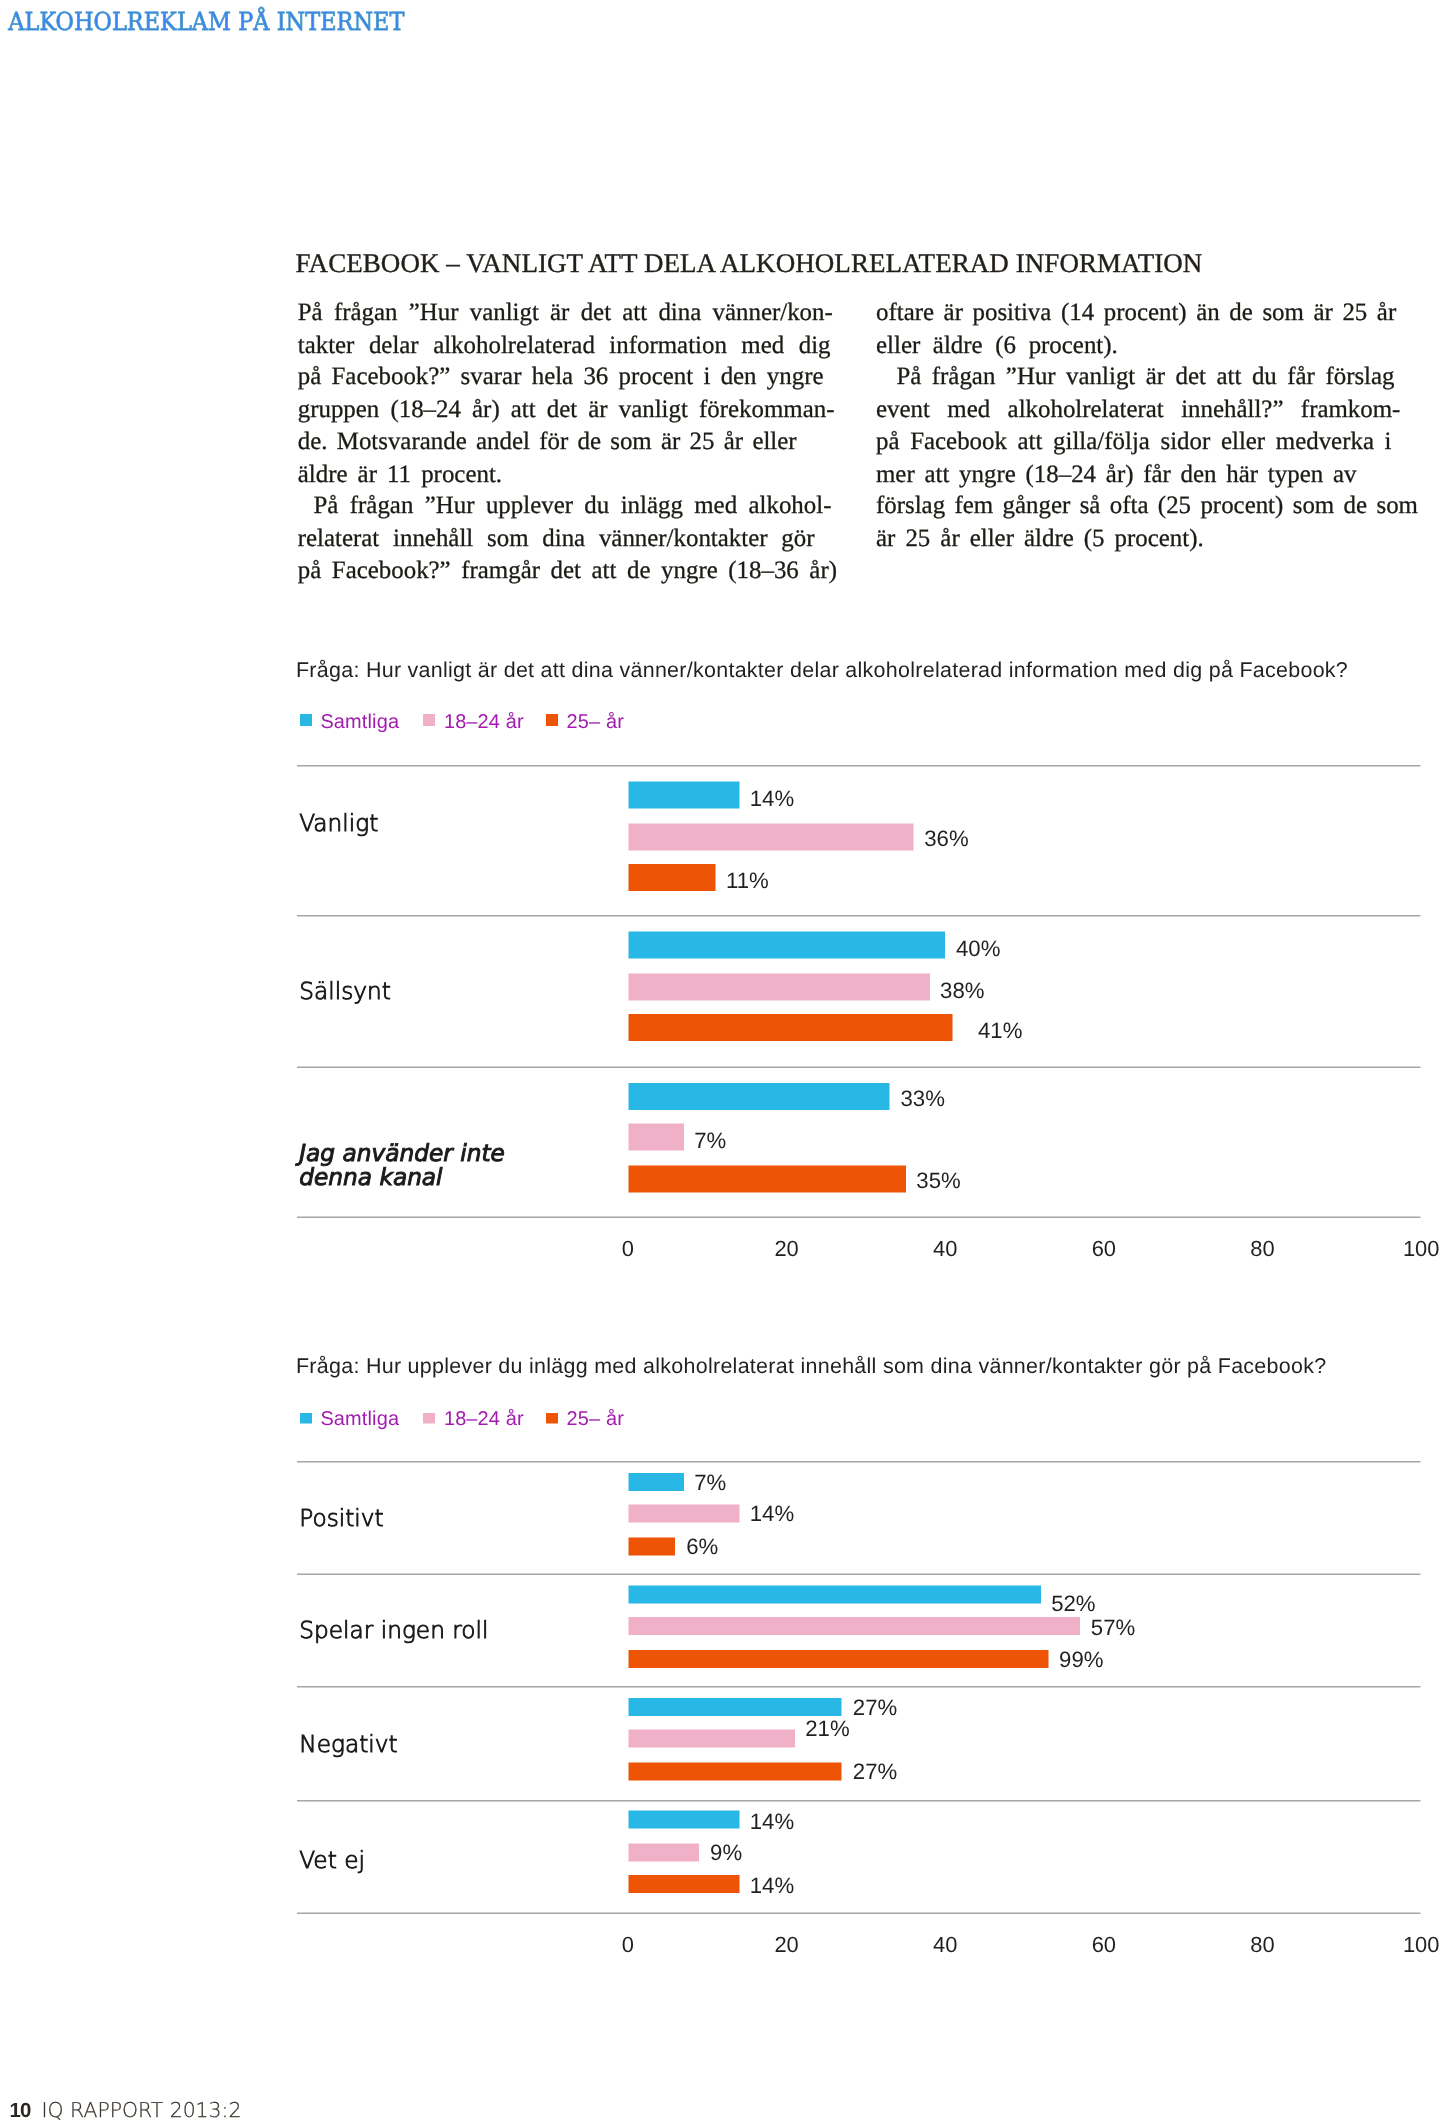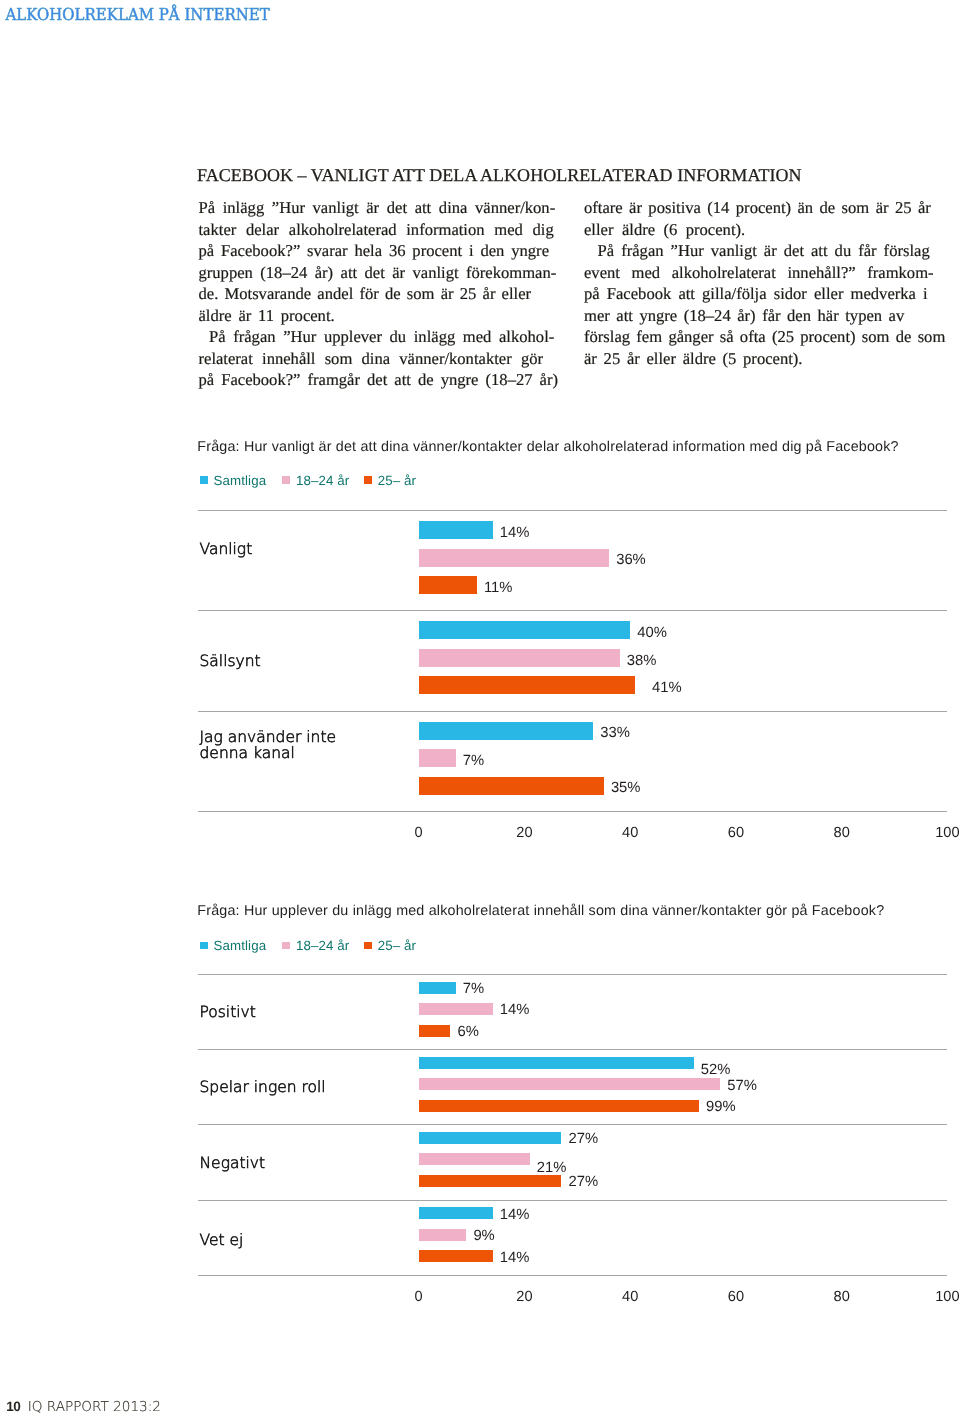--- a/index.html
+++ b/index.html
@@ -97,7 +97,7 @@
   <h1 class="title">FACEBOOK – VANLIGT ATT DELA ALKOHOLRELATERAD INFORMATION</h1>
 
   <div class="col col-left" id="colL">
-      <div class="tl" style="width: 356.7px;">På inlägg ”Hur vanligt är det att dina vänner/kon-</div>
+      <div class="tl" style="width: 356.7px;">På frågan ”Hur vanligt är det att dina vänner/kon-</div>
       <div class="tl" style="width: 355.2px;">takter delar alkoholrelaterad information med dig</div>
       <div class="tl" style="width: 350.5px;">på Facebook?” svarar hela 36 procent i den yngre</div>
       <div class="tl" style="width: 357.8px;">gruppen (18–24 år) att det är vanligt förekomman-</div>

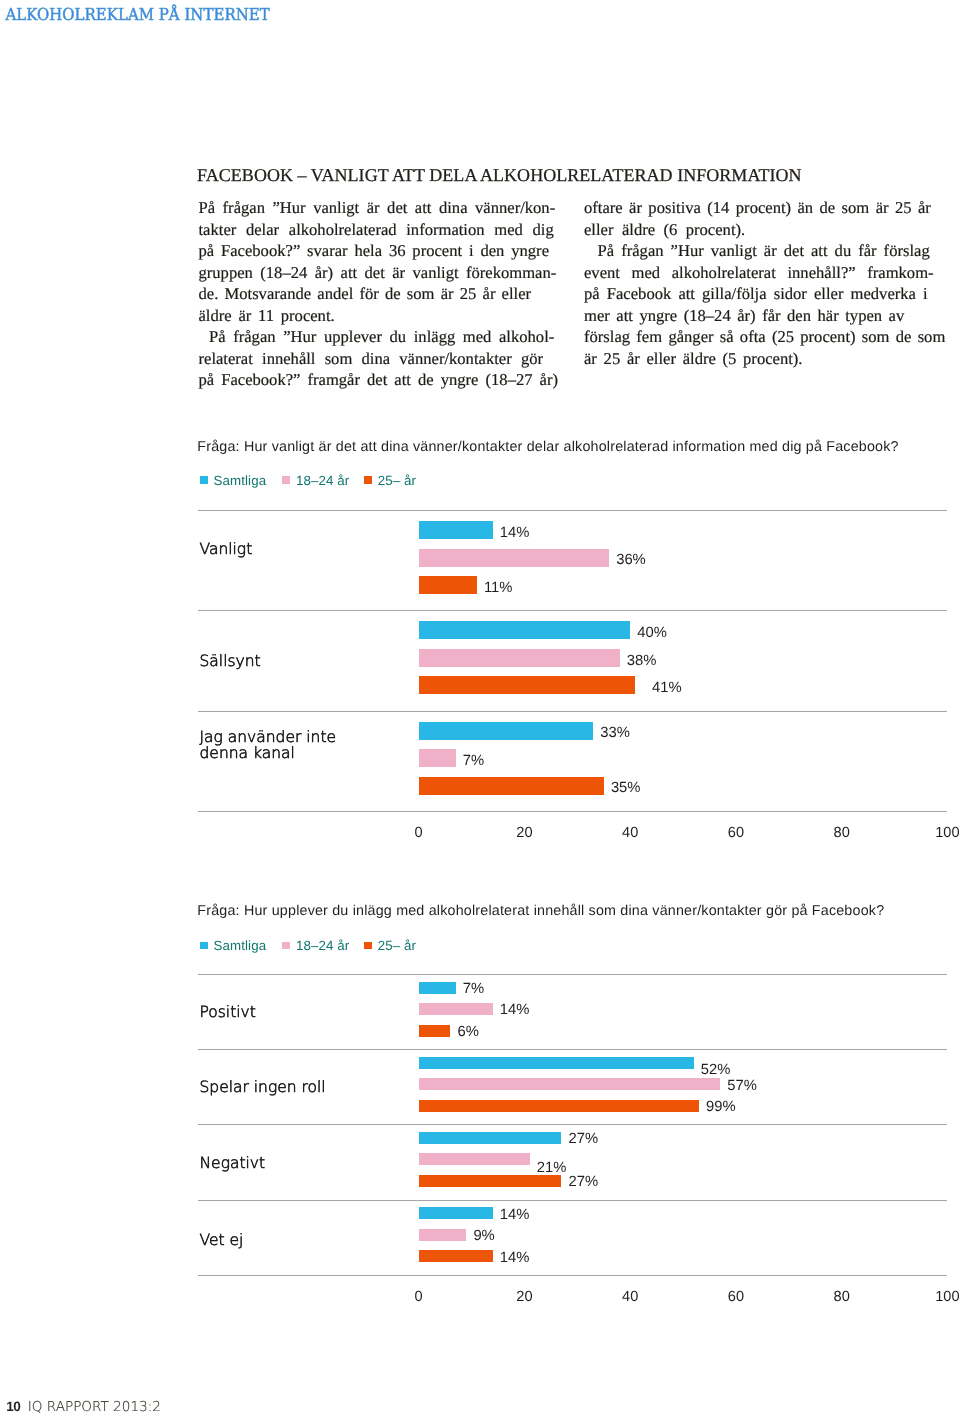--- a/index.html
+++ b/index.html
@@ -105,7 +105,7 @@
       <div class="tl" style="width: 136.2px;">äldre är 11 procent.</div>
       <div class="tl ind" style="width: 345.3px; margin-left: 10.5px;">På frågan ”Hur upplever du inlägg med alkohol-</div>
       <div class="tl" style="width: 344.5px;">relaterat innehåll som dina vänner/kontakter gör</div>
-      <div class="tl" style="width: 359.5px;">på Facebook?” framgår det att de yngre (18–27 år)</div>
+      <div class="tl" style="width: 359.5px;">på Facebook?” framgår det att de yngre (18–36 år)</div>
     </div>
   <div class="col col-right" id="colR">
       <div class="tl" style="width: 346.8px;">oftare är positiva (14 procent) än de som är 25 år</div>

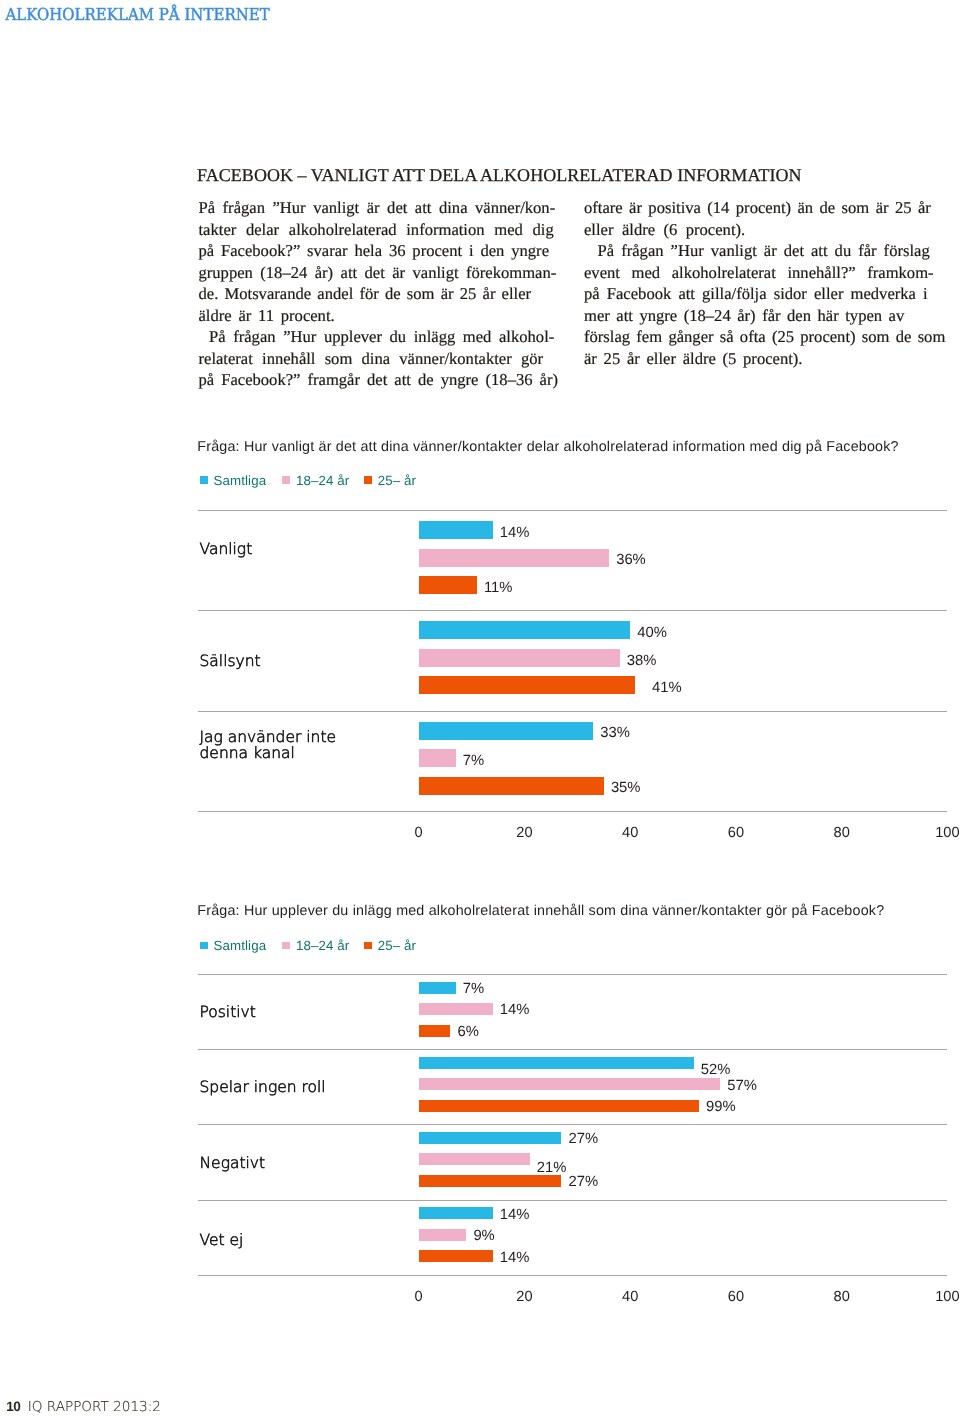--- a/index.html
+++ b/index.html
@@ -53,7 +53,7 @@
   .legend .li{display:flex;align-items:center;}
   .legend .sw{width:7.6px;height:7.6px;display:inline-block;}
   .legend .lb{
-    font-family:"Liberation Sans",sans-serif;font-size:13.3px;letter-spacing:0.1px;color:#0f766e;
+    font-family:"Liberation Sans",sans-serif;font-size:13.3px;letter-spacing:0.1px;color:#a21caf;
     margin-left:6px;white-space:nowrap;
   }
   .rowline{position:absolute;left:0;width:749px;height:1px;background:#a6a6a6;}

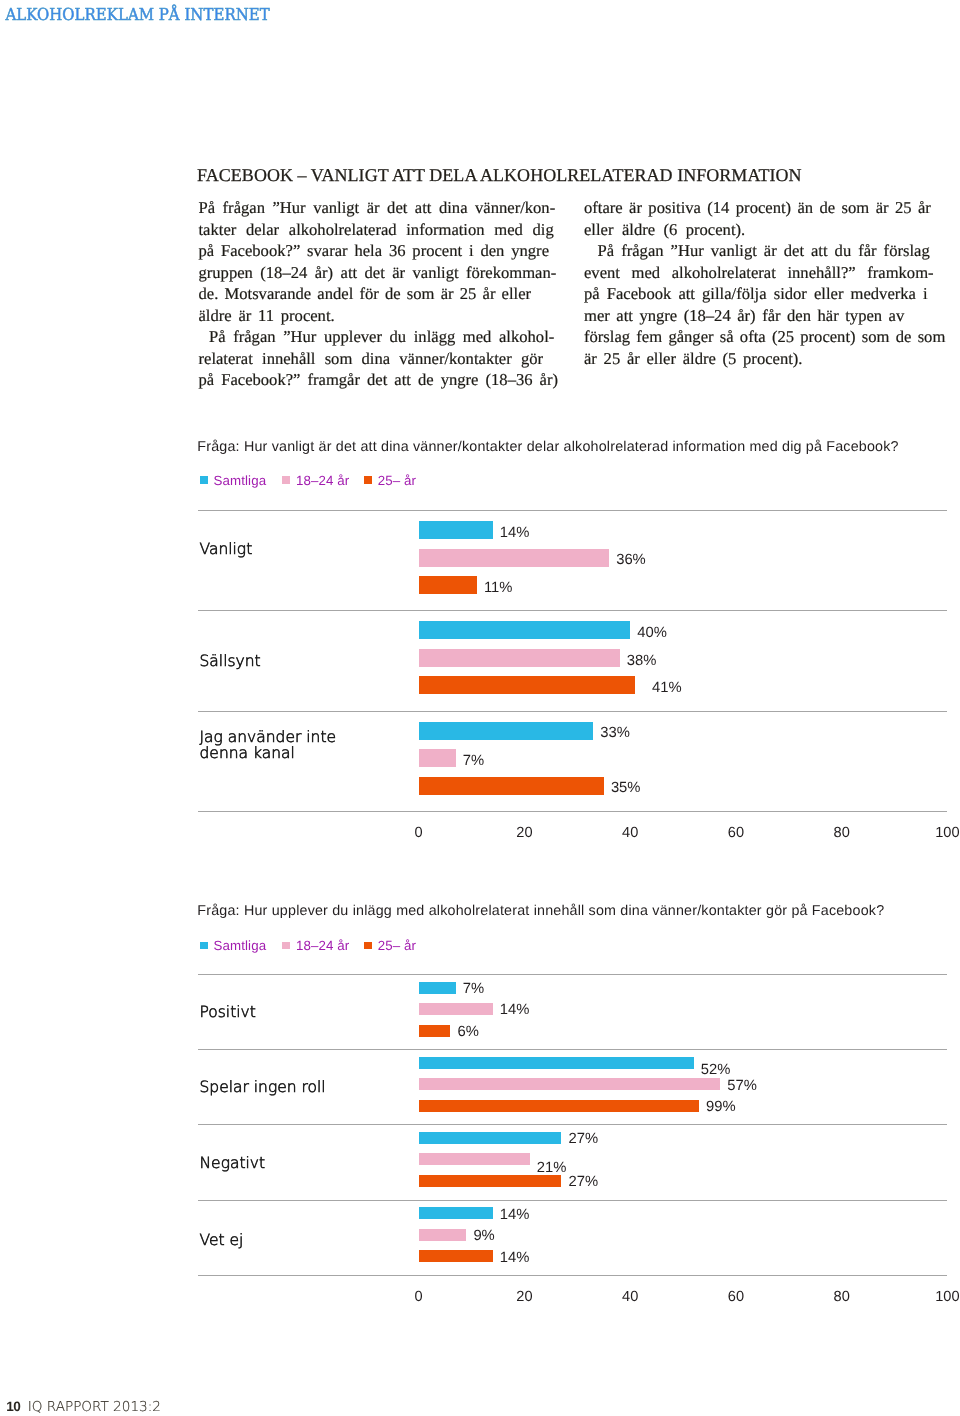--- a/index.html
+++ b/index.html
@@ -152,7 +152,7 @@
       <div class="blabel" style="left: 428.744px; top: 218.5px;">38%</div>
       <div class="bar" style="left: 220.65px; top: 242.3px; width: 216.808px; height: 18px; background: rgb(237, 84, 5);"></div>
       <div class="blabel" style="left: 454px; top: 246px;">41%</div>
-      <div class="catlabel" style="top: 295px;">Jag använder inte
+      <div class="catlabel" style="top: 327px; font-style: italic;">Jag använder inte
 denna kanal</div>
       <div class="bar" style="left: 220.65px; top: 287.6px; width: 174.504px; height: 18px; background: rgb(41, 184, 229);"></div>
       <div class="blabel" style="left: 402.304px; top: 291.3px;">33%</div>

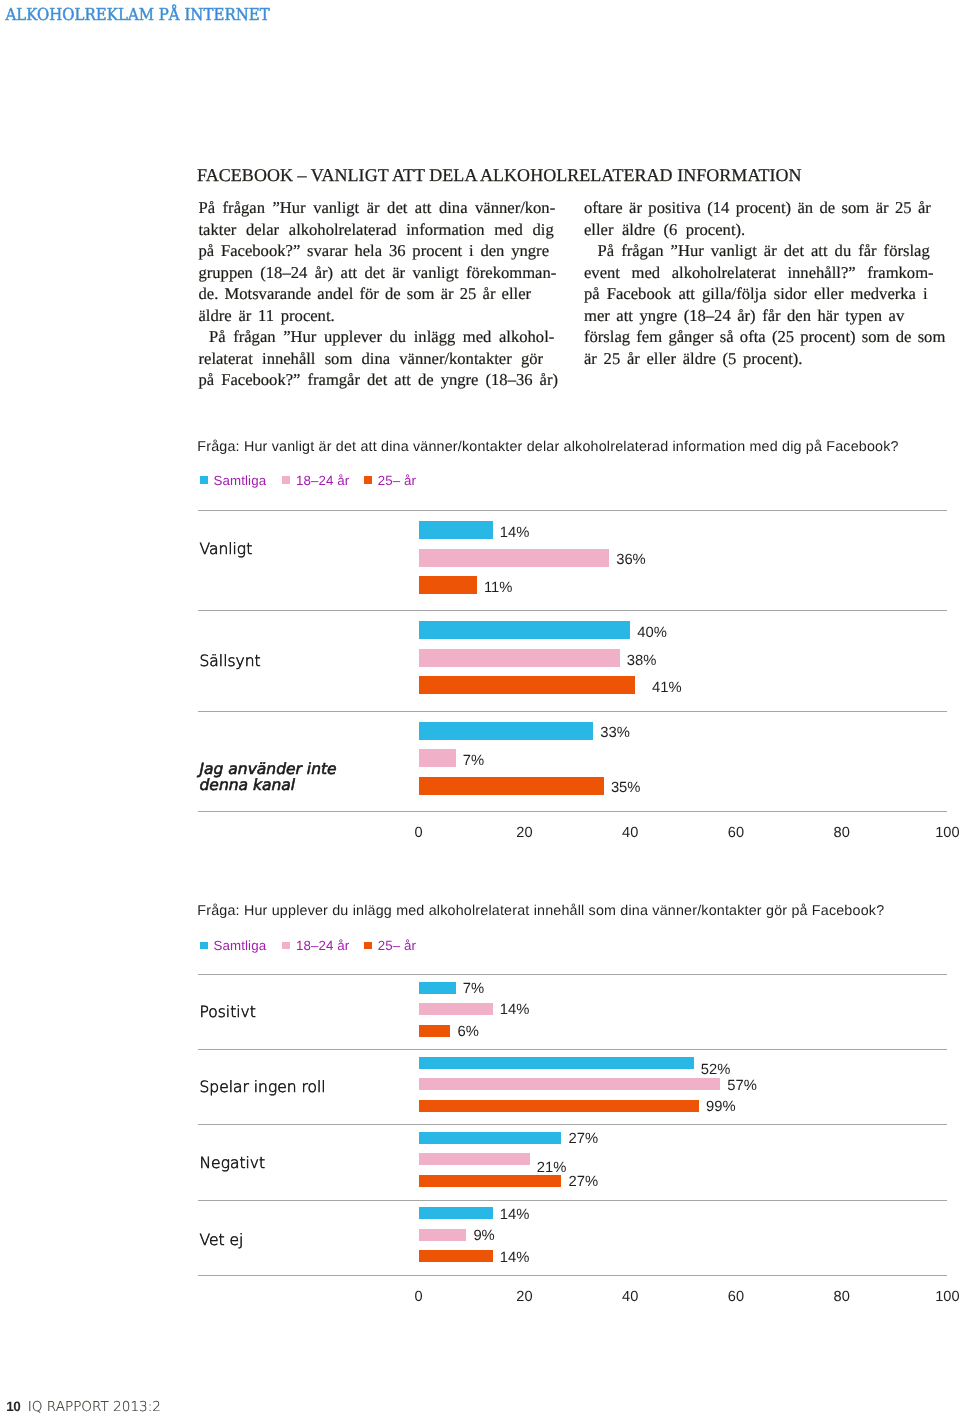--- a/index.html
+++ b/index.html
@@ -206,7 +206,7 @@
       <div class="bar" style="left: 220.65px; top: 233.98px; width: 142.776px; height: 12px; background: rgb(41, 184, 229);"></div>
       <div class="blabel" style="left: 370.576px; top: 233.38px;">27%</div>
       <div class="bar" style="left: 220.65px; top: 255.48px; width: 111.048px; height: 12px; background: rgb(240, 176, 200);"></div>
-      <div class="blabel" style="left: 338.848px; top: 262px;">21%</div>
+      <div class="blabel" style="left: 338.848px; top: 247px;">21%</div>
       <div class="bar" style="left: 220.65px; top: 276.98px; width: 142.776px; height: 12px; background: rgb(237, 84, 5);"></div>
       <div class="blabel" style="left: 370.576px; top: 276.38px;">27%</div>
       <div class="catlabel" style="top: 333.64px;">Vet ej</div>

